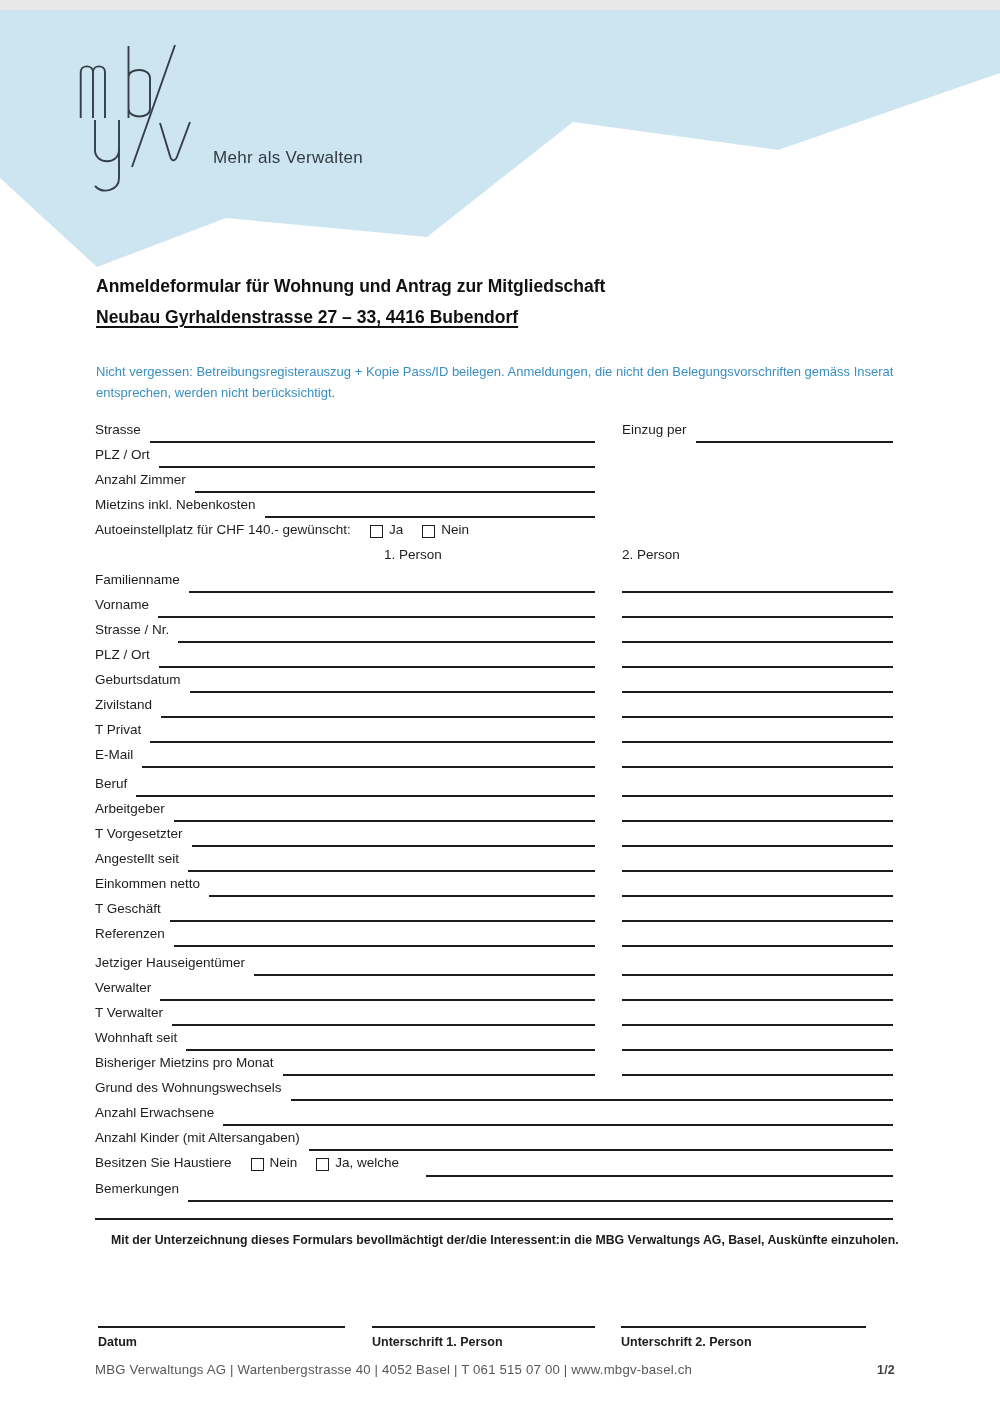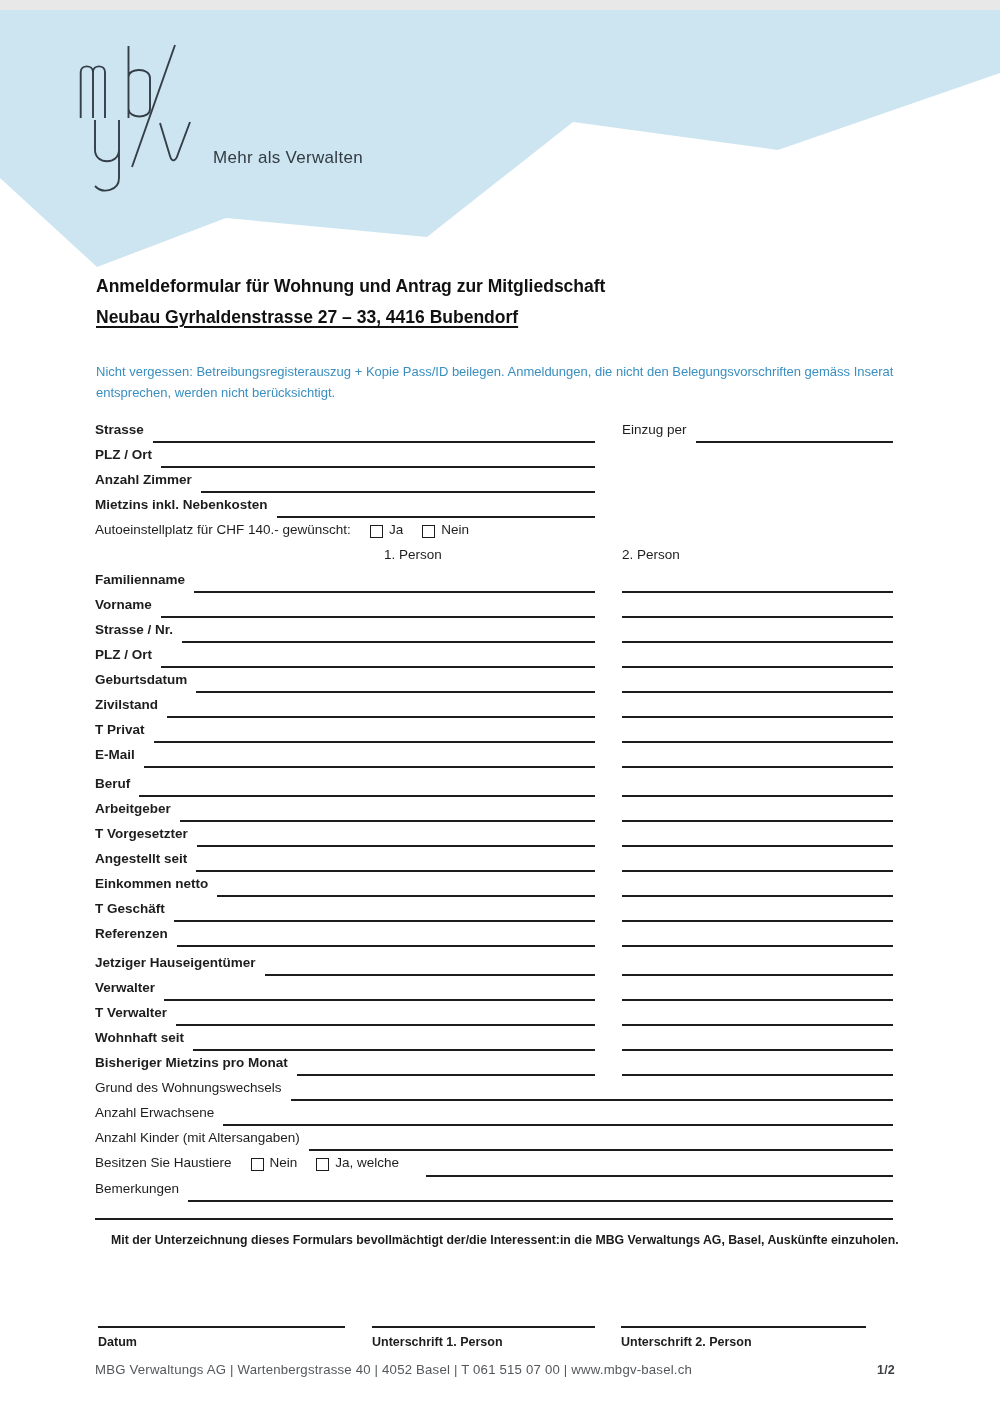--- a/index.html
+++ b/index.html
@@ -36,7 +36,7 @@
   .lbl  { line-height:23px; padding-right:9px; white-space:nowrap; }
   .wline{ border-bottom:2px solid var(--ink); }
   .fill { flex:1; }
-  .col1 { display:flex; width:500px;font-weight:bold; }
+  .col1 { display:flex; width:500px; }
   .colgap { width:27px; }
   .col2 { width:271px; }
   .sp   { width:298px; }

